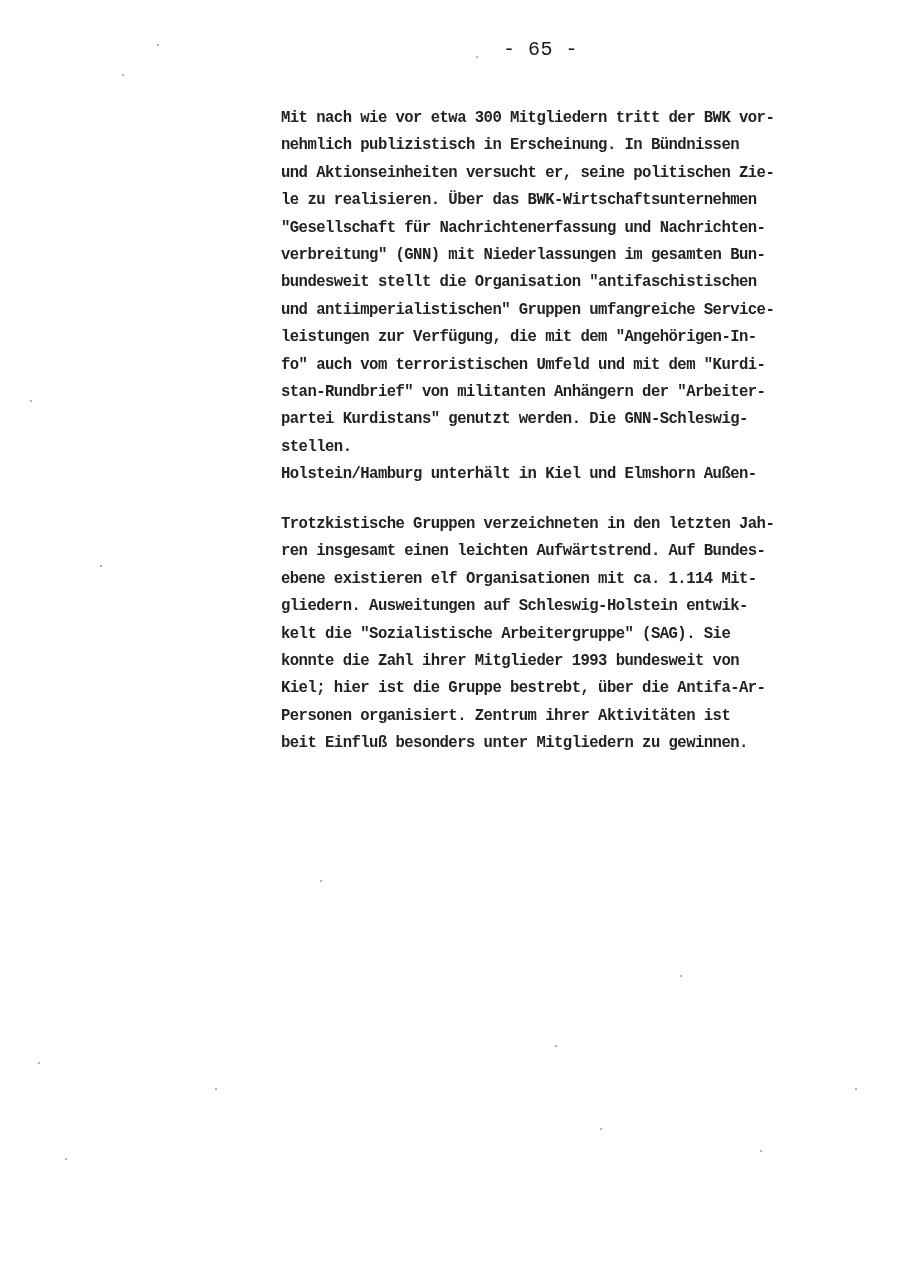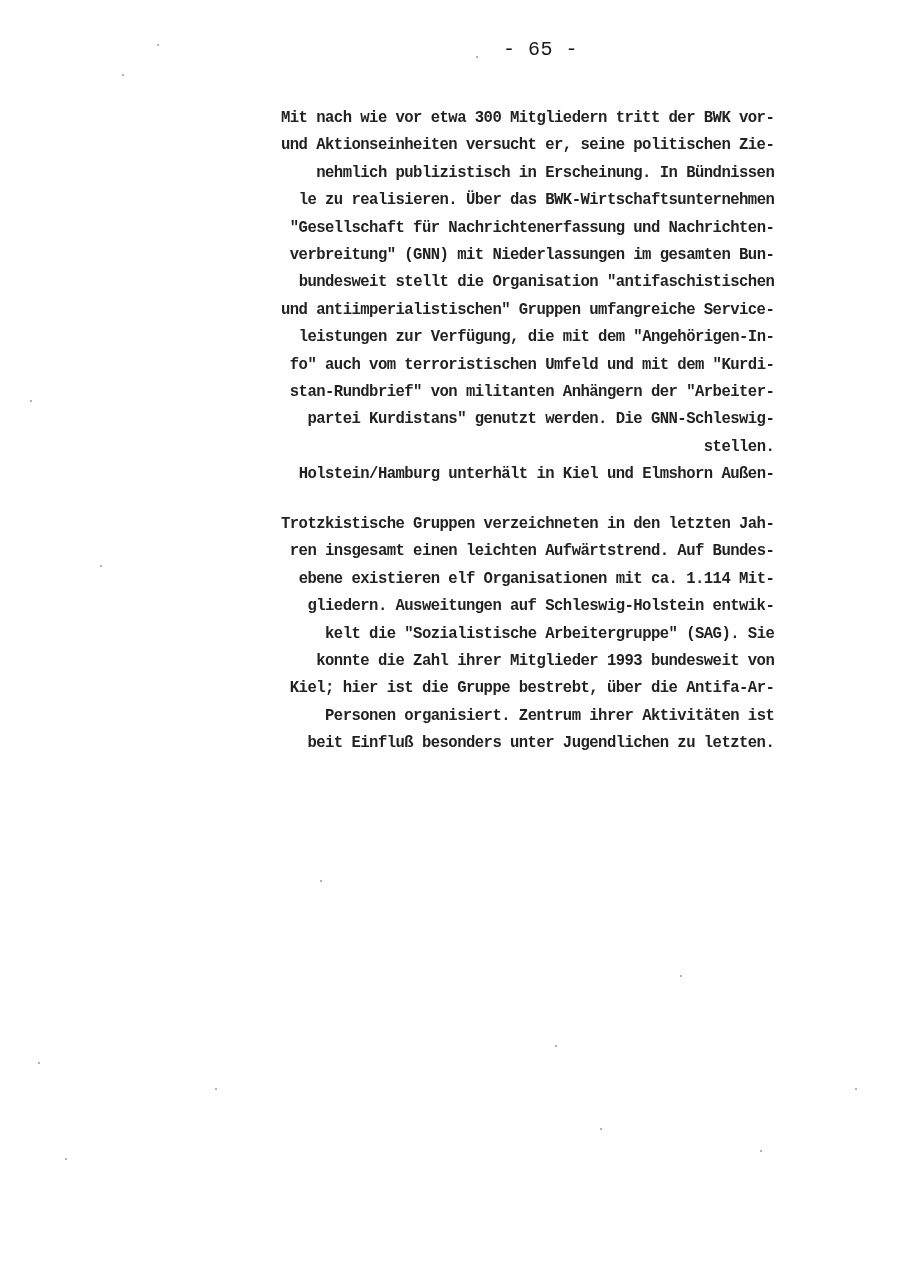--- a/index.html
+++ b/index.html
@@ -37,7 +37,6 @@
       font-weight: bold;
       letter-spacing: -0.55px;
       color: #222222;
-      text-align: right;
     }
     #para-1 { top: 105px; }
     #para-2 { top: 511px; }

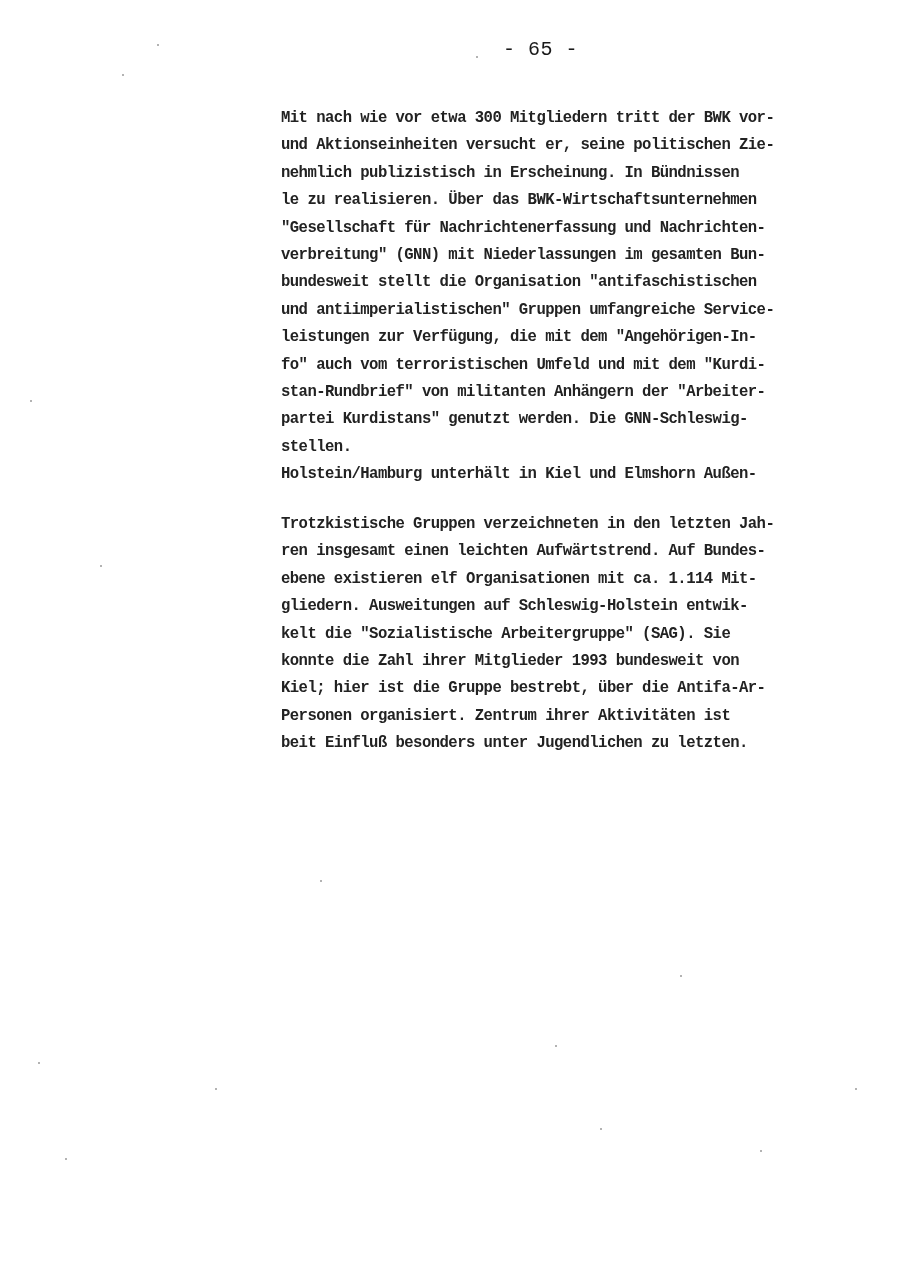--- a/index.html
+++ b/index.html
@@ -55,8 +55,8 @@
 
 <div id="para-1" class="paragraph">
   <span class="line">Mit nach wie vor etwa 300 Mitgliedern tritt der BWK vor-</span>
+  <span class="line">nehmlich publizistisch in Erscheinung. In Bündnissen</span>
   <span class="line">und Aktionseinheiten versucht er, seine politischen Zie-</span>
-  <span class="line">nehmlich publizistisch in Erscheinung. In Bündnissen</span>
   <span class="line">le zu realisieren. Über das BWK-Wirtschaftsunternehmen</span>
   <span class="line">"Gesellschaft für Nachrichtenerfassung und Nachrichten-</span>
   <span class="line">verbreitung" (GNN) mit Niederlassungen im gesamten Bun-</span>

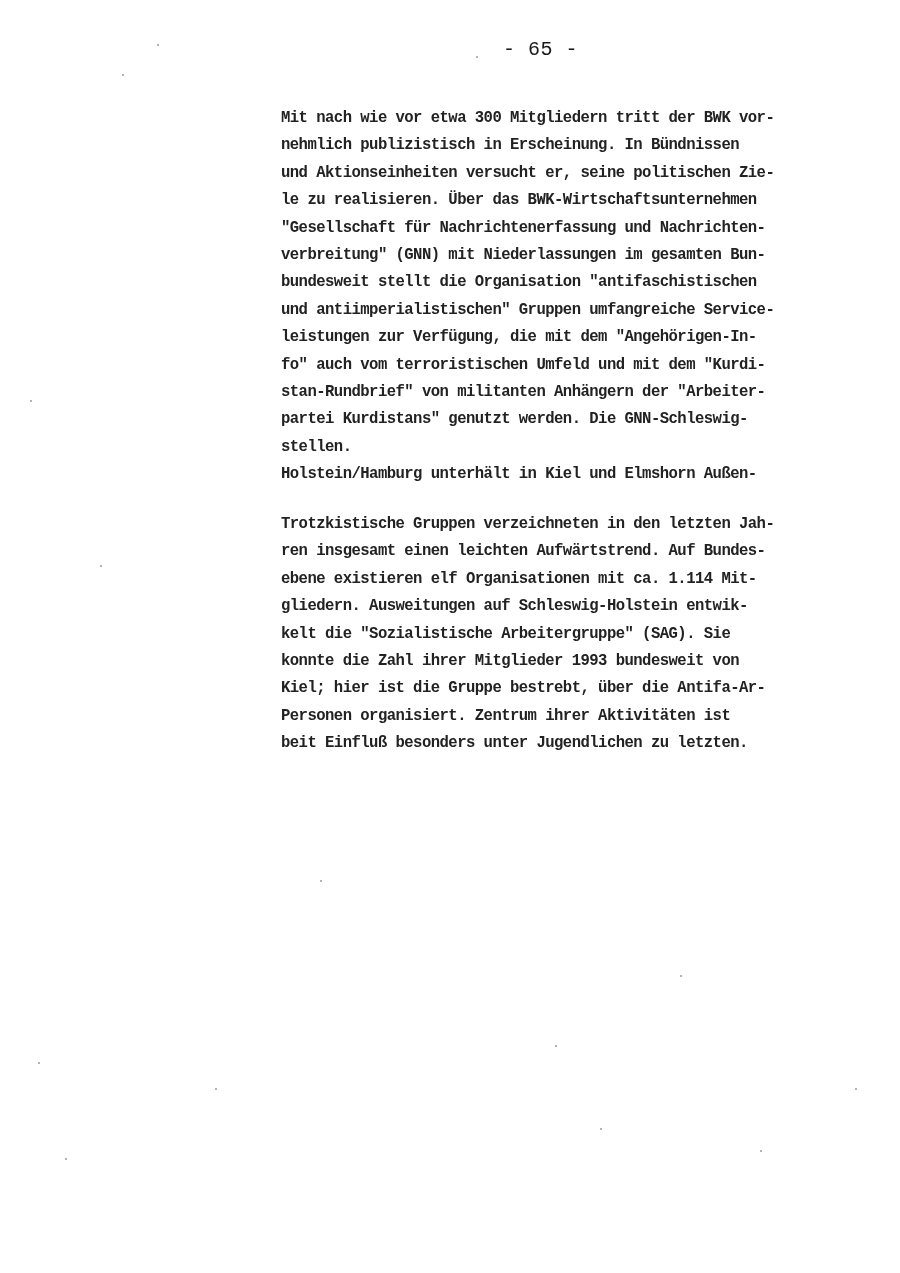--- a/index.html
+++ b/index.html
@@ -79,7 +79,7 @@
   <span class="line">konnte die Zahl ihrer Mitglieder 1993 bundesweit von</span>
   <span class="line">Kiel; hier ist die Gruppe bestrebt, über die Antifa-Ar-</span>
   <span class="line">Personen organisiert. Zentrum ihrer Aktivitäten ist</span>
-  <span class="line">beit Einfluß besonders unter Jugendlichen zu letzten.</span>
+  <span class="line">beit Einfluß besonders unter Mitgliedern zu gewinnen.</span>
 </div>
 
 <div class="speck" style="left:157px;top:44px;"></div>

